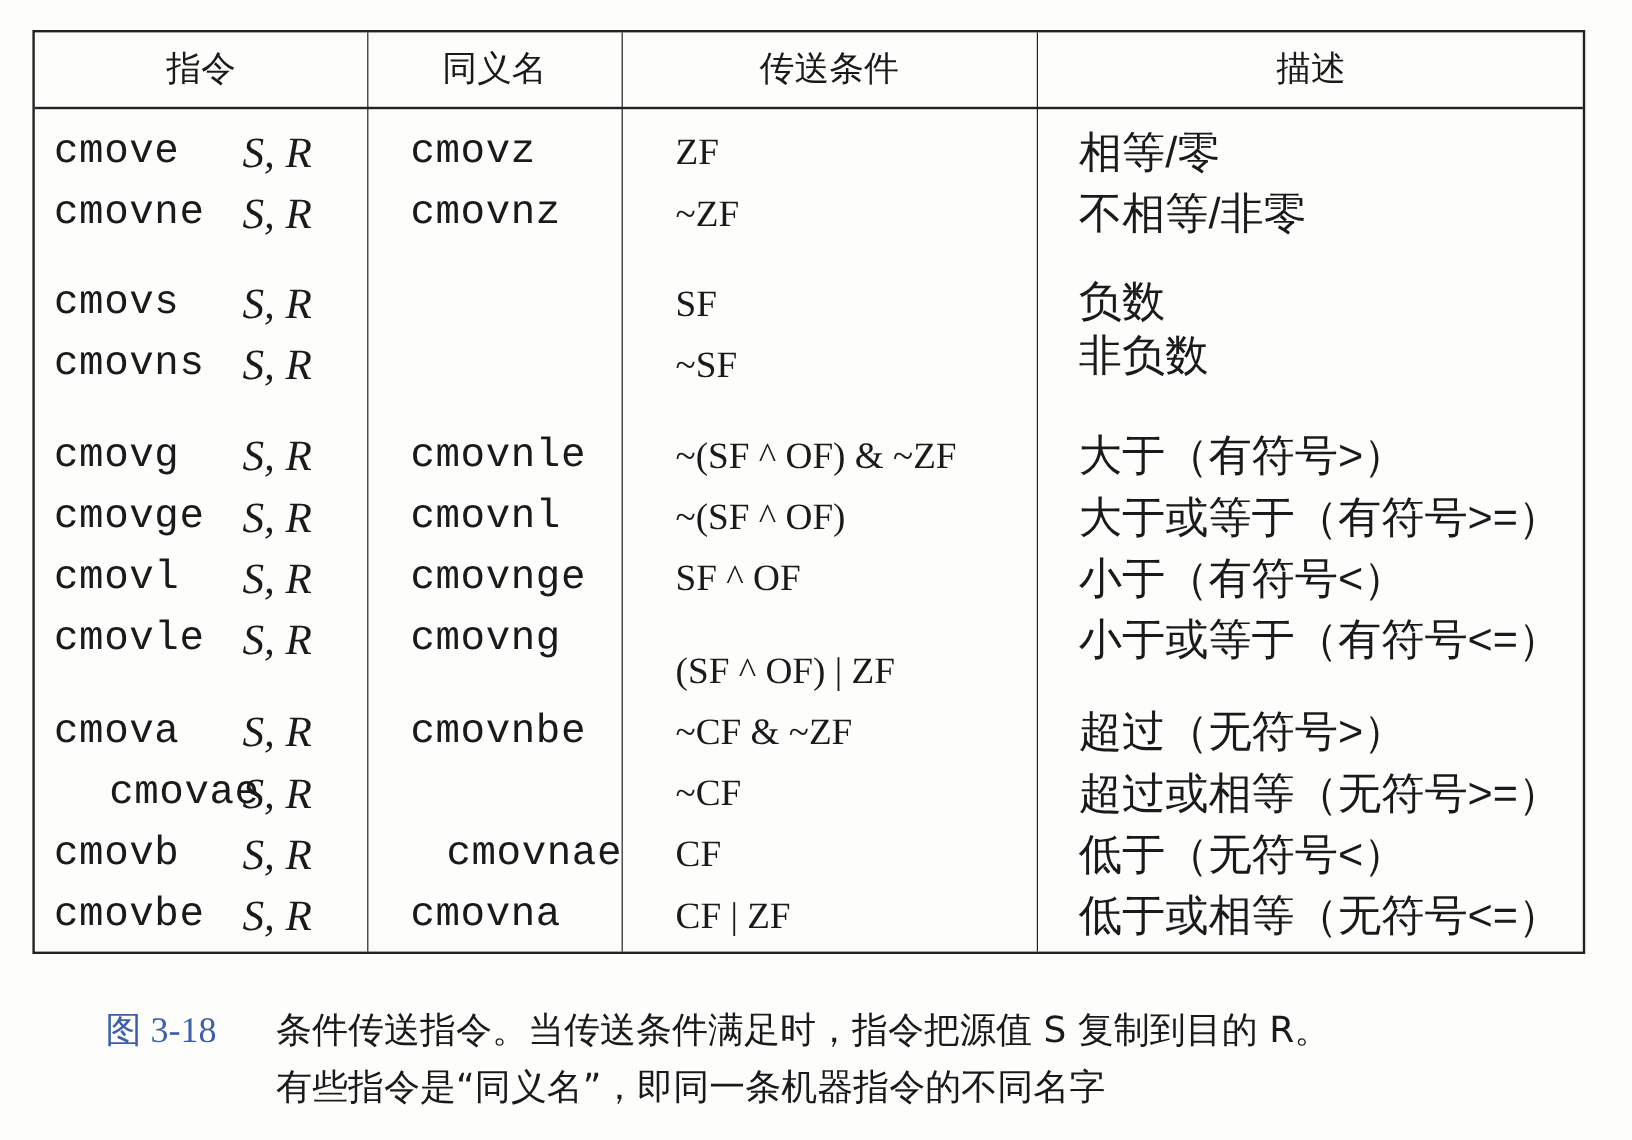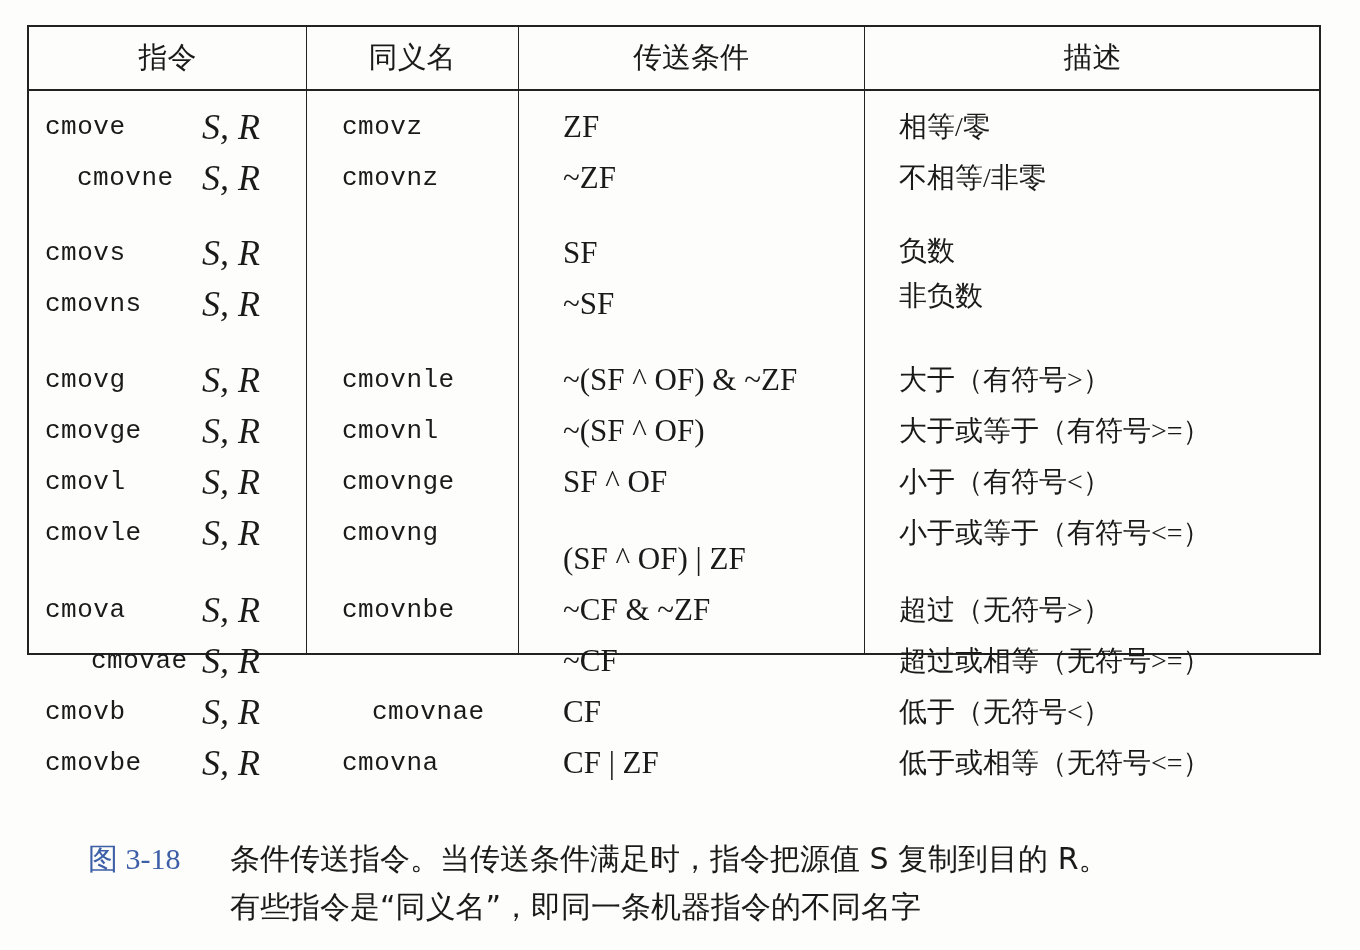--- a/index.html
+++ b/index.html
@@ -20,7 +20,7 @@
     left: 27px;
     top: 25px;
     width: 1294px;
-    height: 630px;
+    height: 770px;
     border: 2px solid #222;
     box-sizing: border-box;
   }

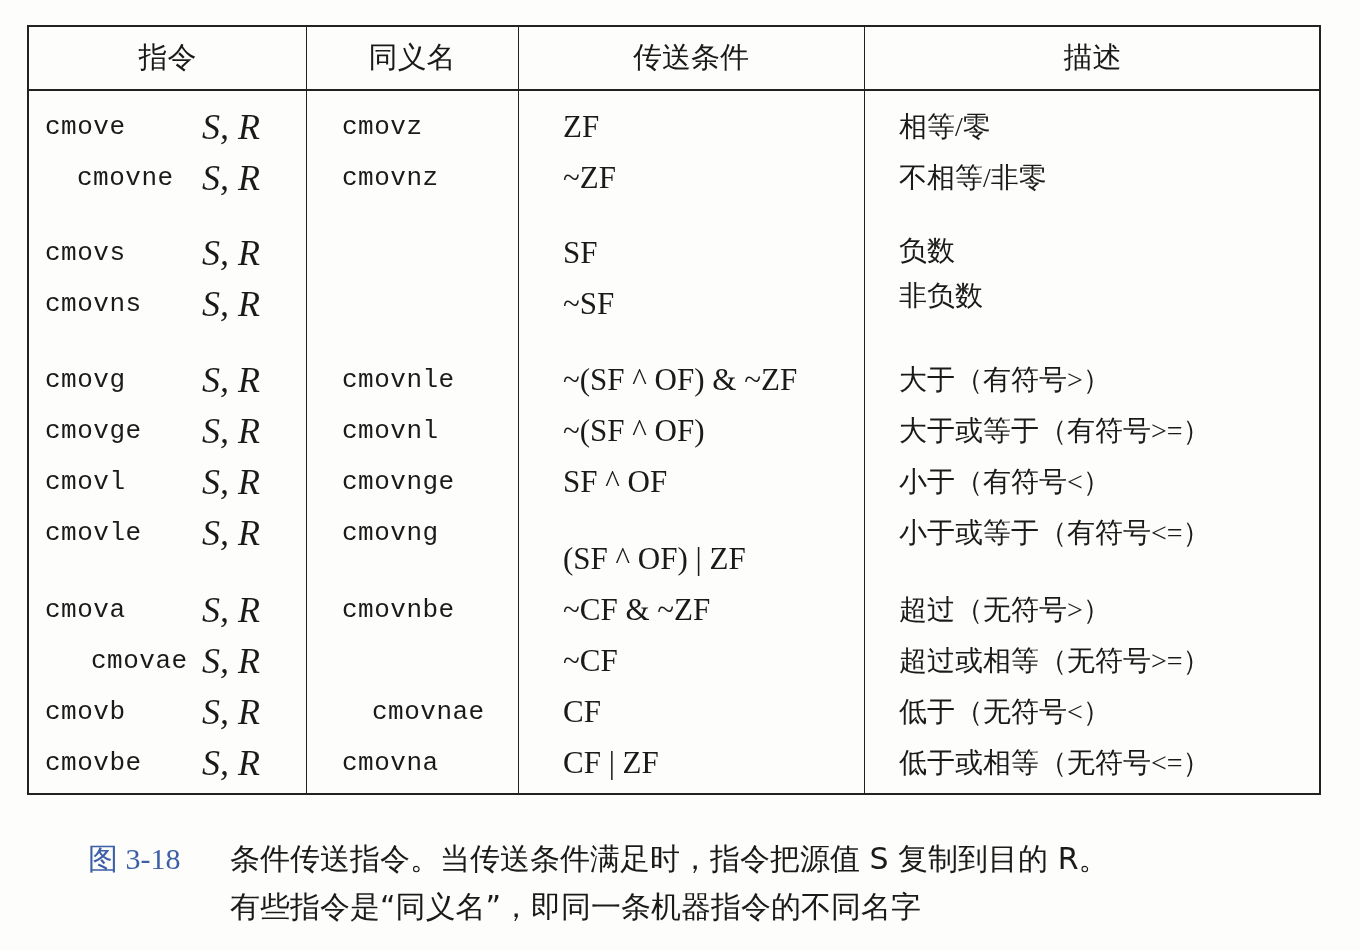--- a/index.html
+++ b/index.html
@@ -66,7 +66,7 @@
   }
   .mono {
     font-family: "Liberation Mono", "DejaVu Sans Mono", monospace;
-    font-size: 26px;
+    font-size: 34px;
     letter-spacing: 0.5px;
   }
   .ops {

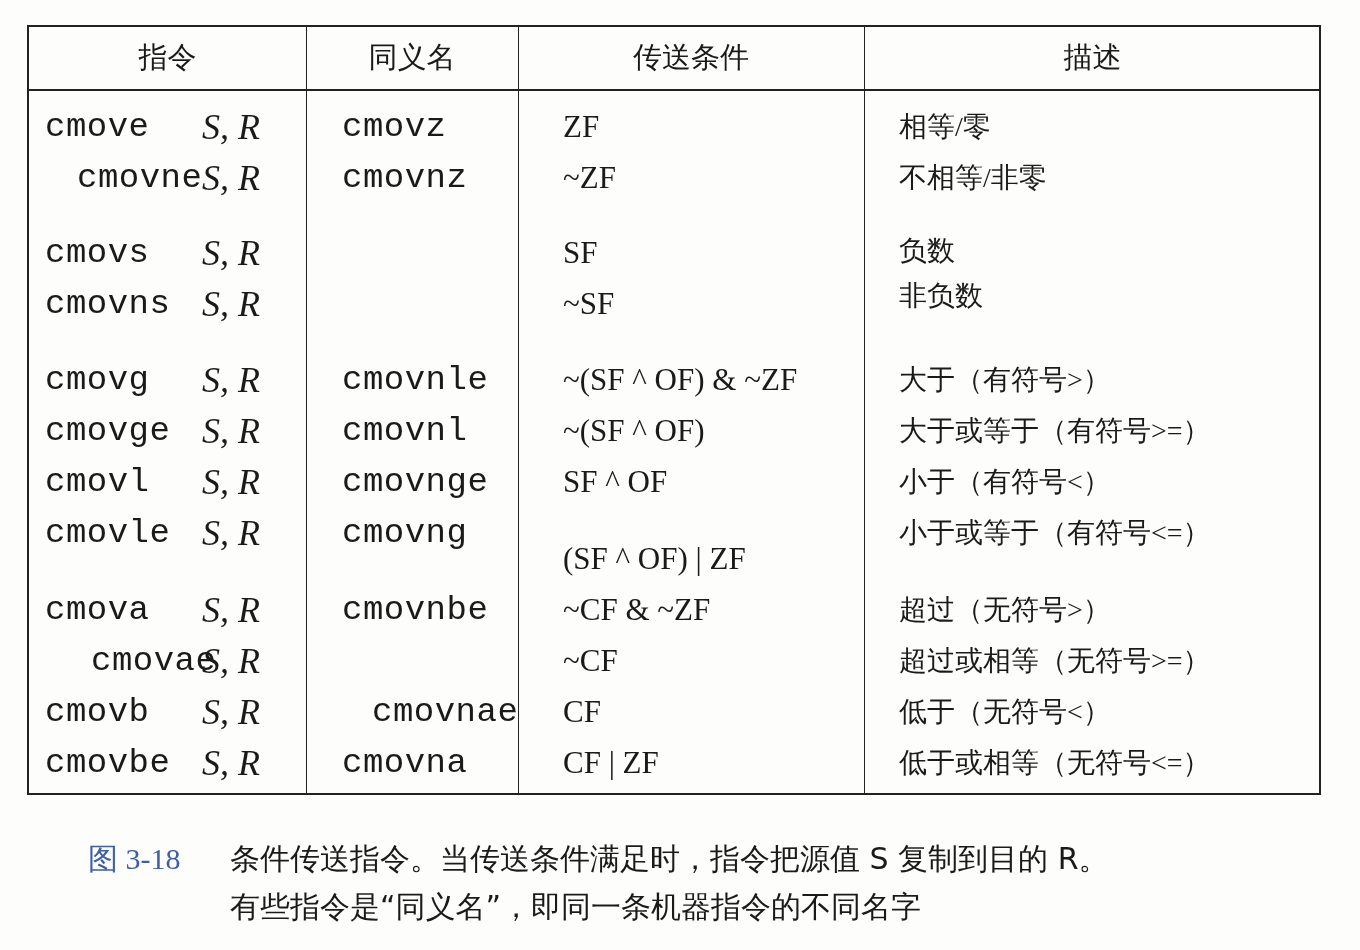--- a/index.html
+++ b/index.html
@@ -79,8 +79,8 @@
     font-size: 31px;
   }
   .desc {
-    font-family: Liberation Serif, serif;
-    font-size: 28px;
+    font-family: Liberation Sans, sans-serif;
+    font-size: 36px;
   }
   .caption {
     position: absolute;

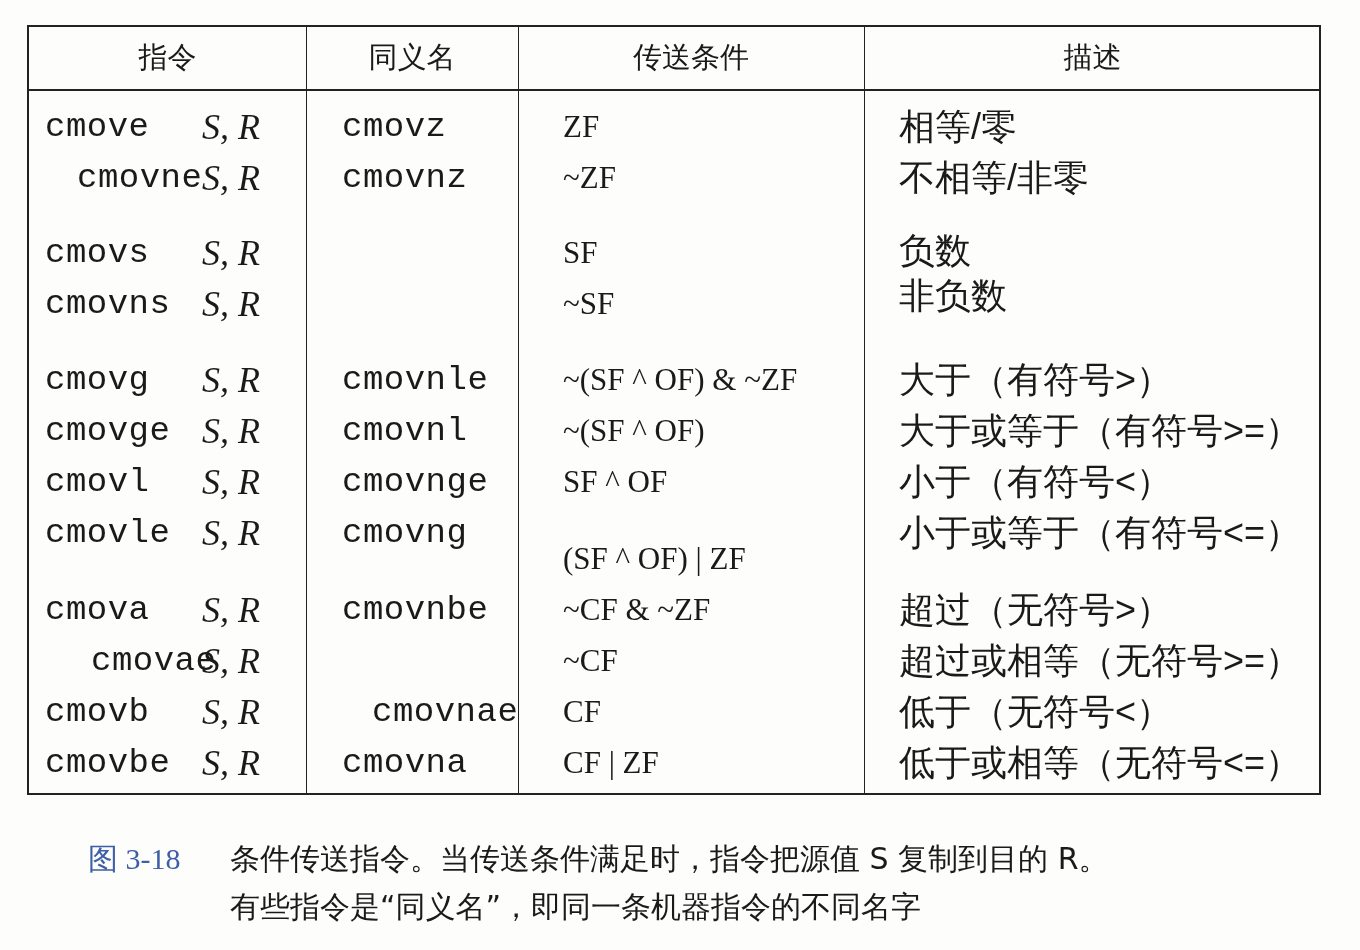--- a/index.html
+++ b/index.html
@@ -126,7 +126,7 @@
         <div class="cell desc" style="left: 870px;">相等/零</div>
       </div>
       <div class="row" style="top: 126px;">
-        <div class="cell mono" style="left: 16px; margin-left: 32px;">cmovne</div>
+        <div class="cell mono" style="left: 16px;">cmovne</div>
         <div class="cell ops" style="left: 173px;">S, R</div>
         <div class="cell mono" style="left: 313px;">cmovnz</div>
         <div class="cell cond" style="left: 534px;">~ZF</div>

